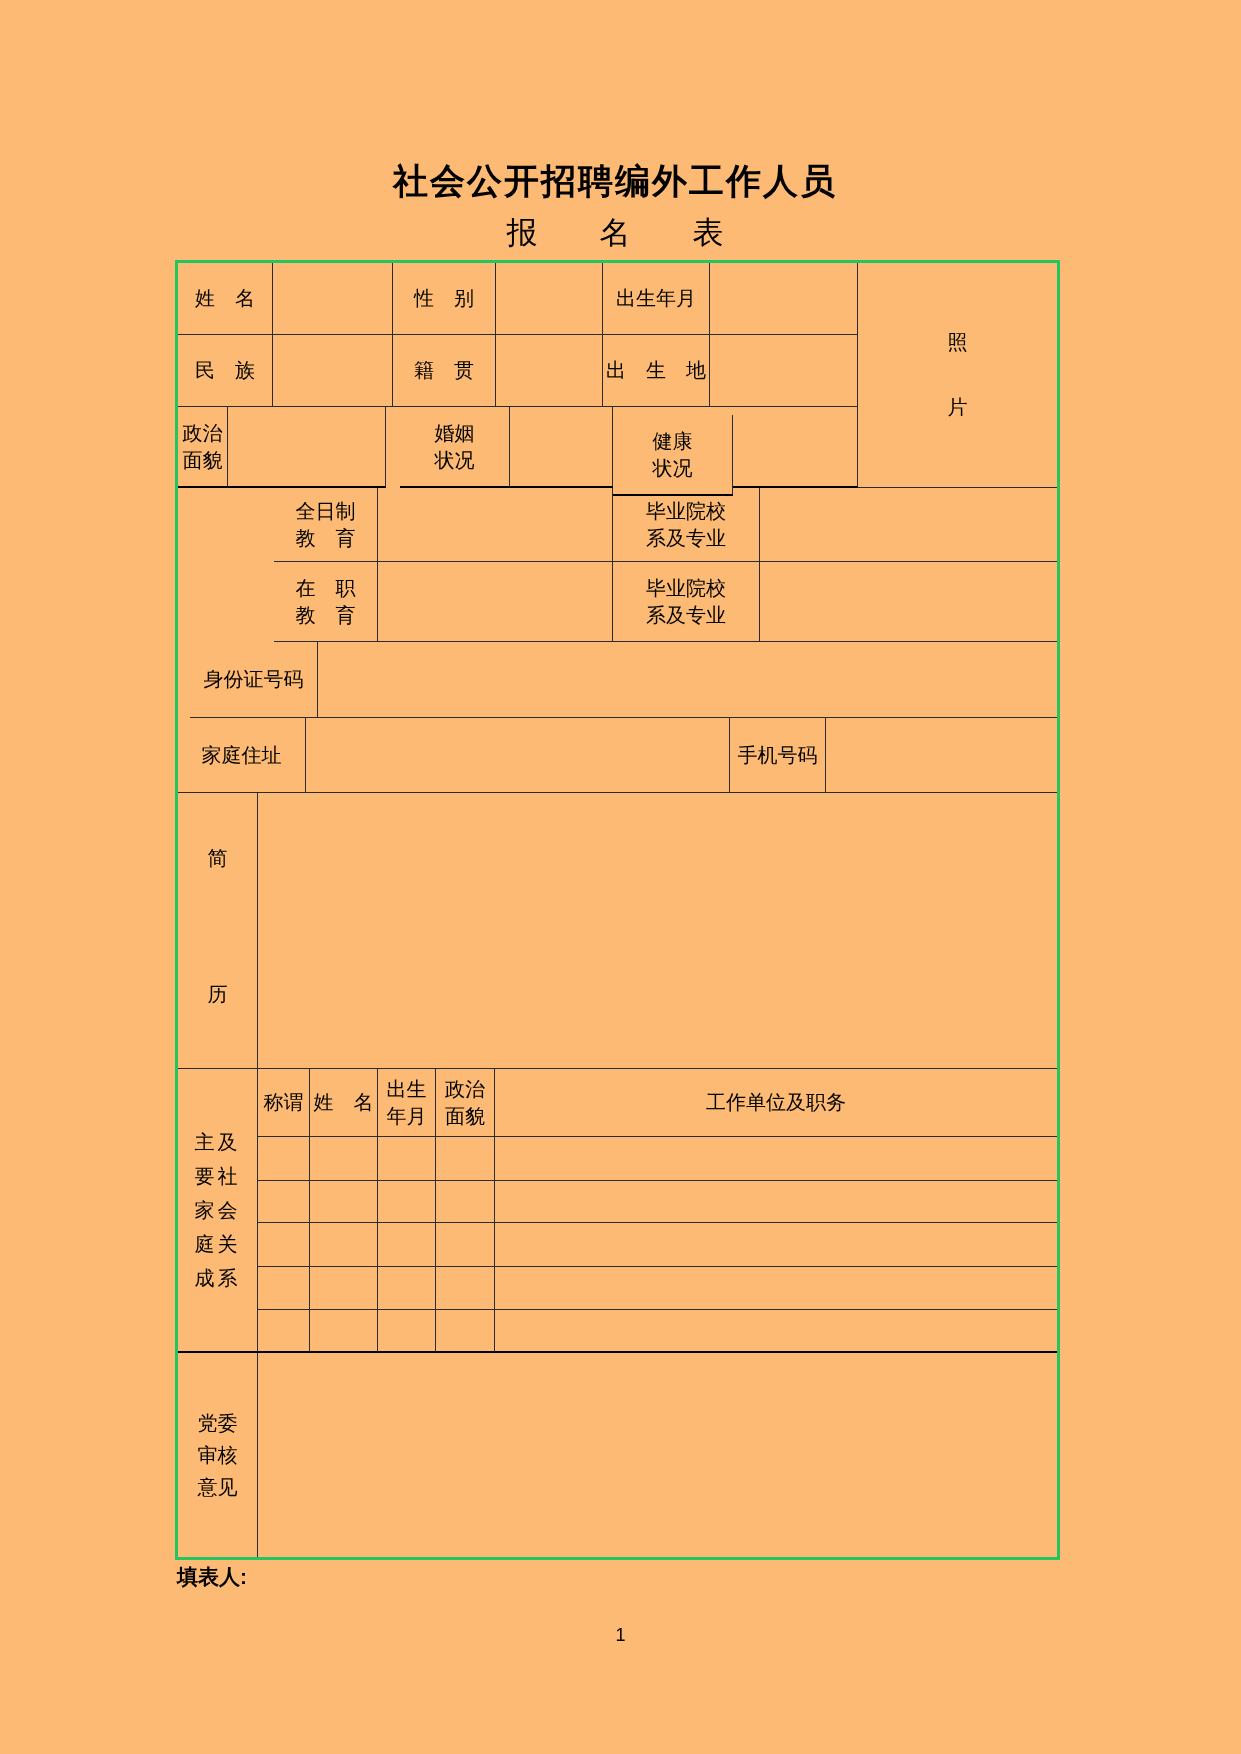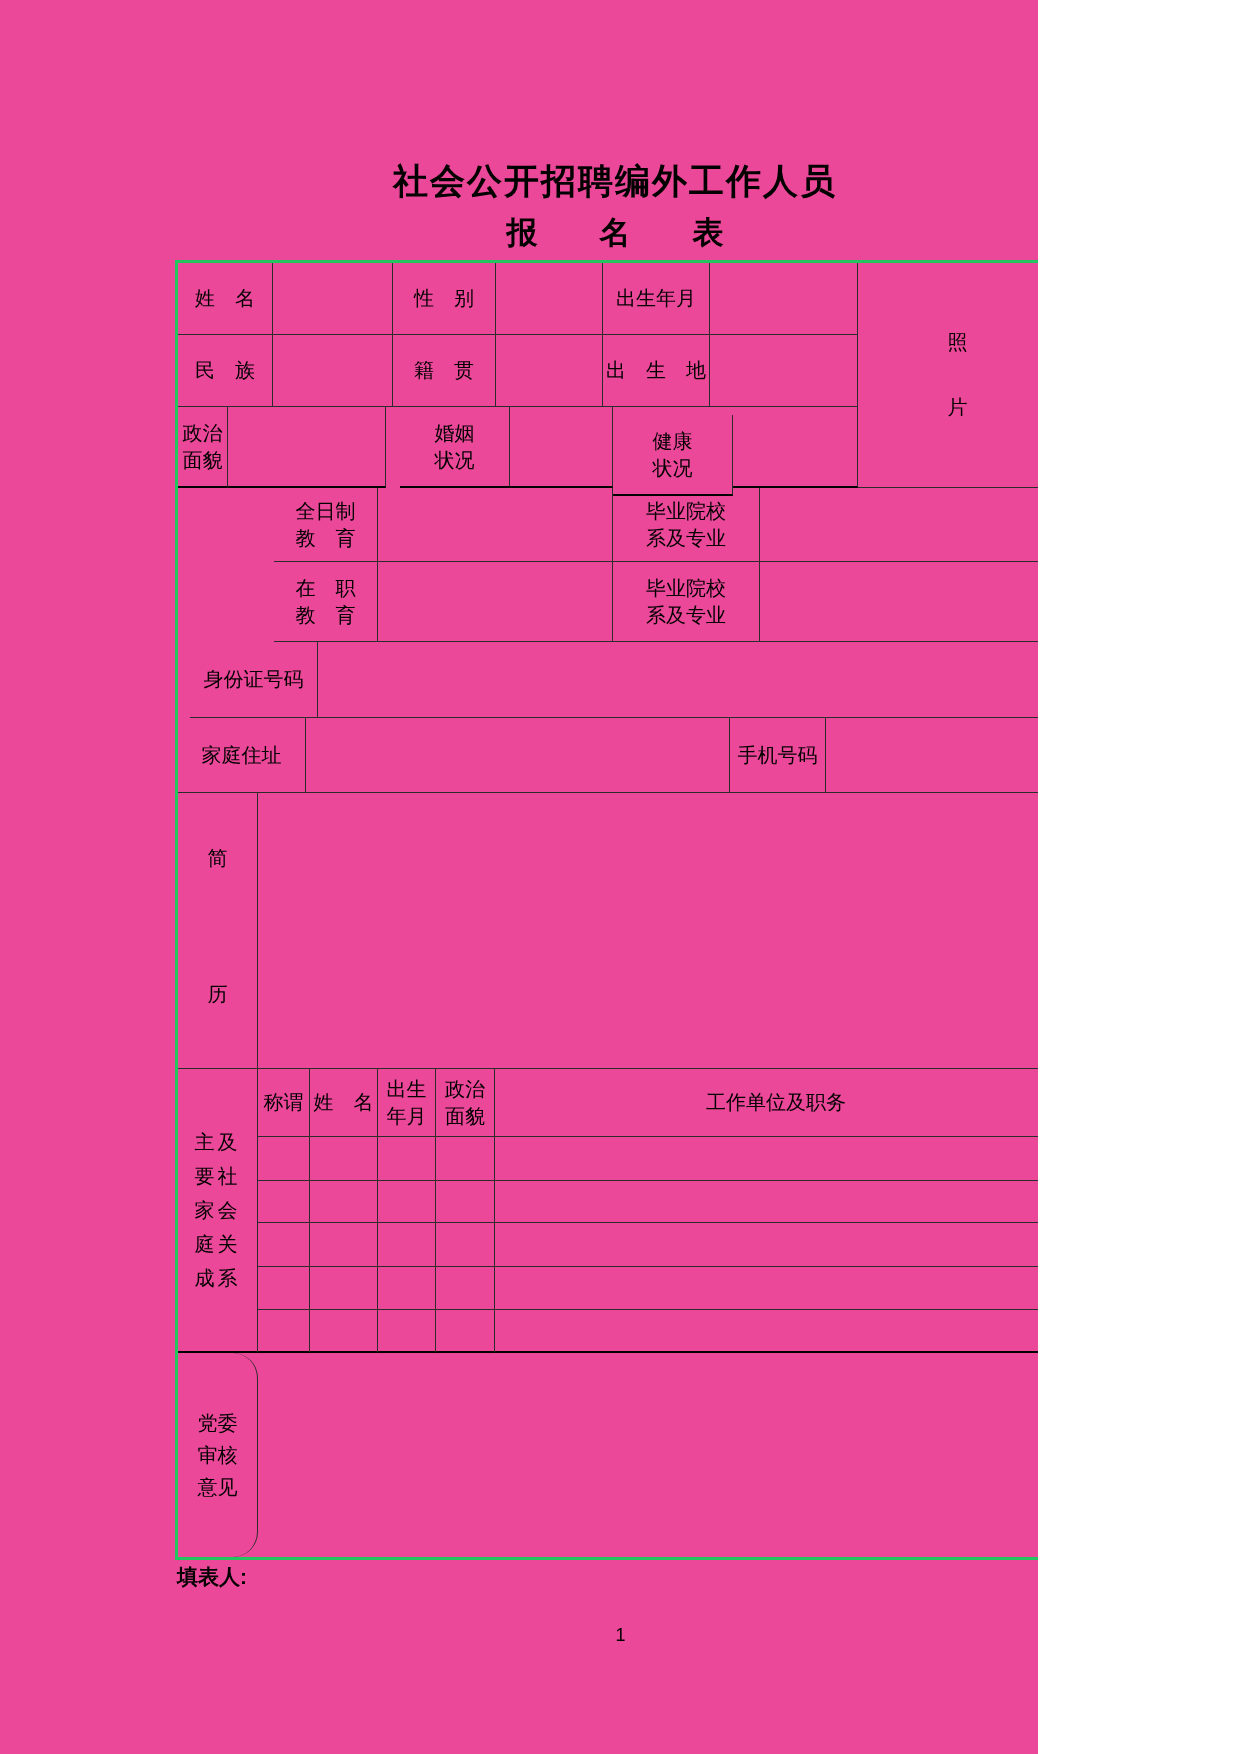--- a/index.html
+++ b/index.html
@@ -5,8 +5,8 @@
   html,body{margin:0;padding:0;background:#ffffff;}
   .page{
     position:relative;
-    width:1038px;height:1754px;
-    background:#ec4899;
+    width:1241px;height:1754px;
+    background:#fdba74;
     font-family:"Liberation Serif","DejaVu Serif",serif;
     color:#000;
     overflow:hidden;

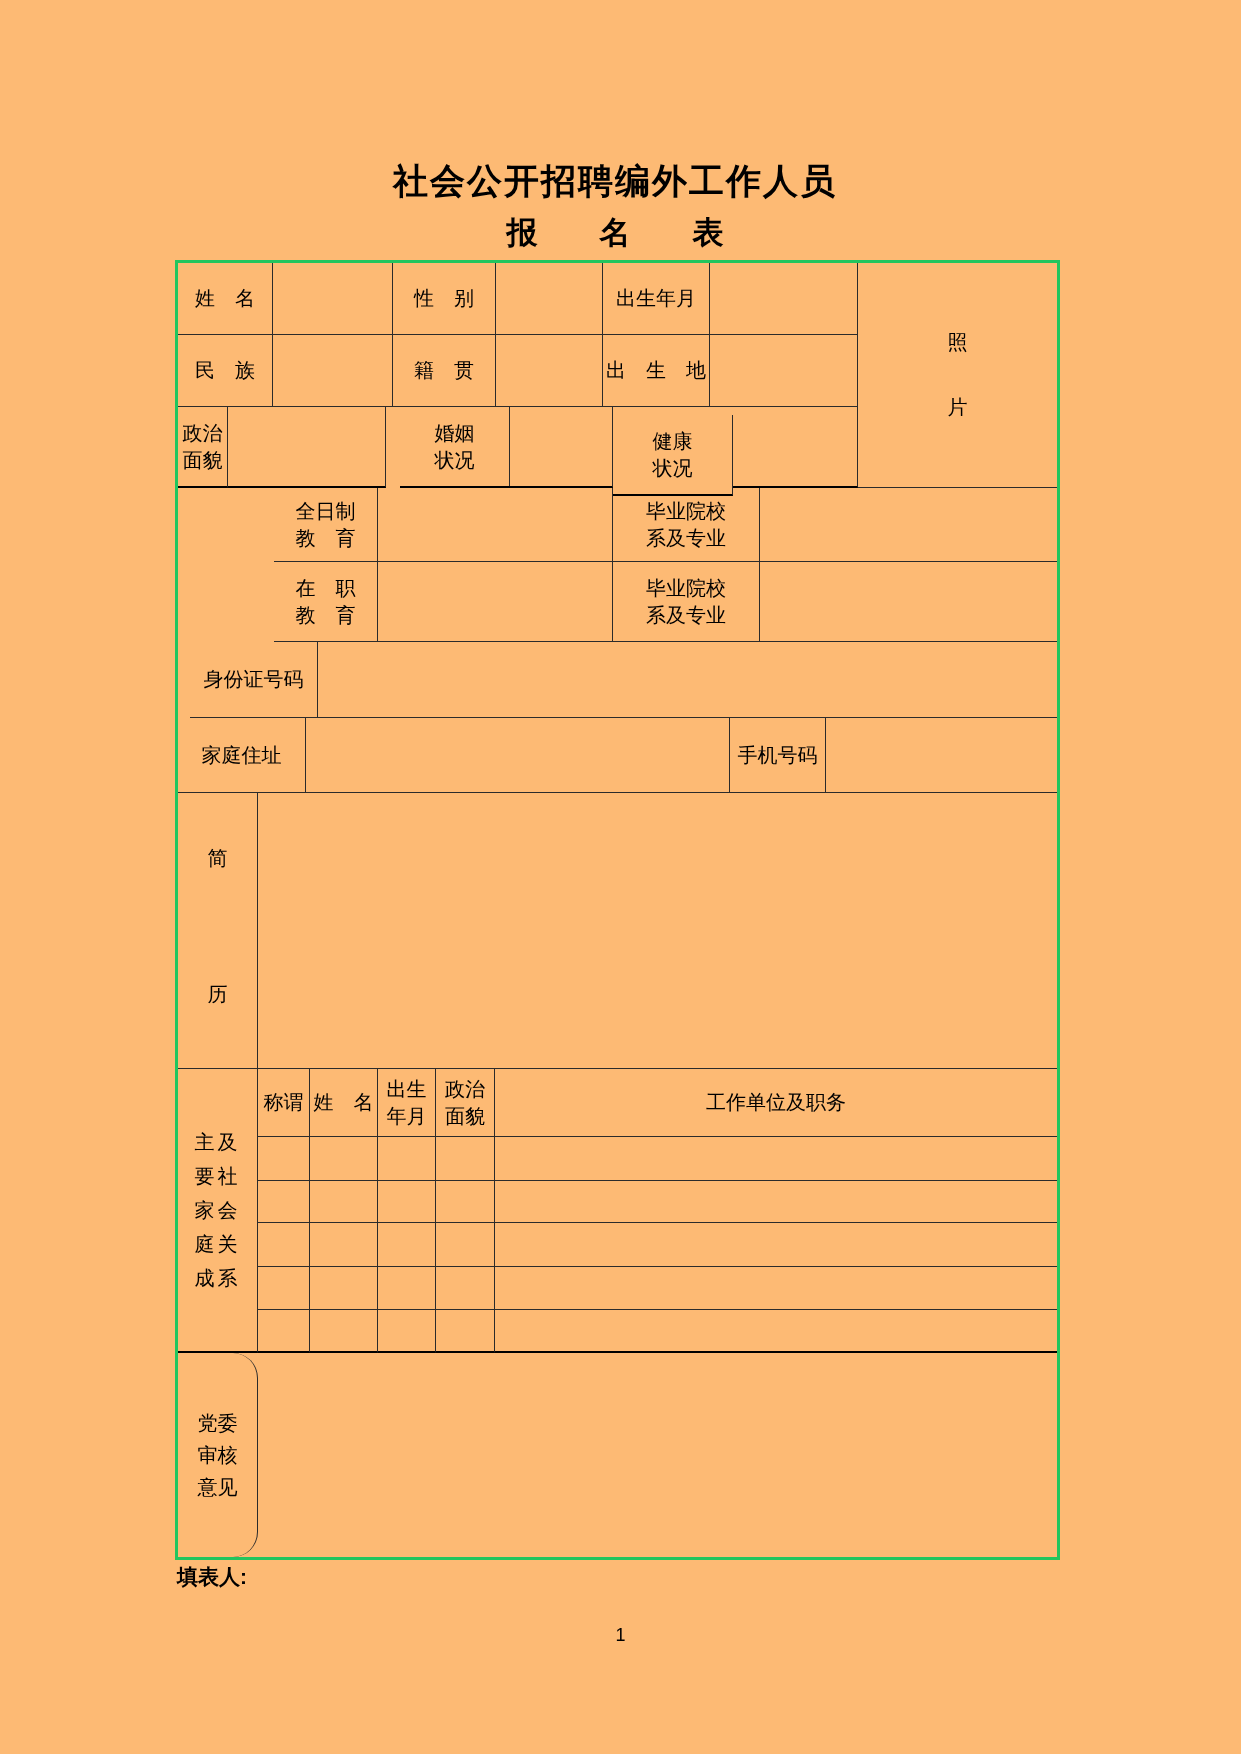--- a/index.html
+++ b/index.html
@@ -19,7 +19,7 @@
   }
   .title-sub{
     position:absolute;left:175px;top:212px;width:880px;
-    text-align:center;font-size:31px;font-weight:bold;
+    text-align:center;font-size:31px;font-weight:normal;
     font-family:"Liberation Sans","DejaVu Sans",sans-serif;
   }
   .tbl{

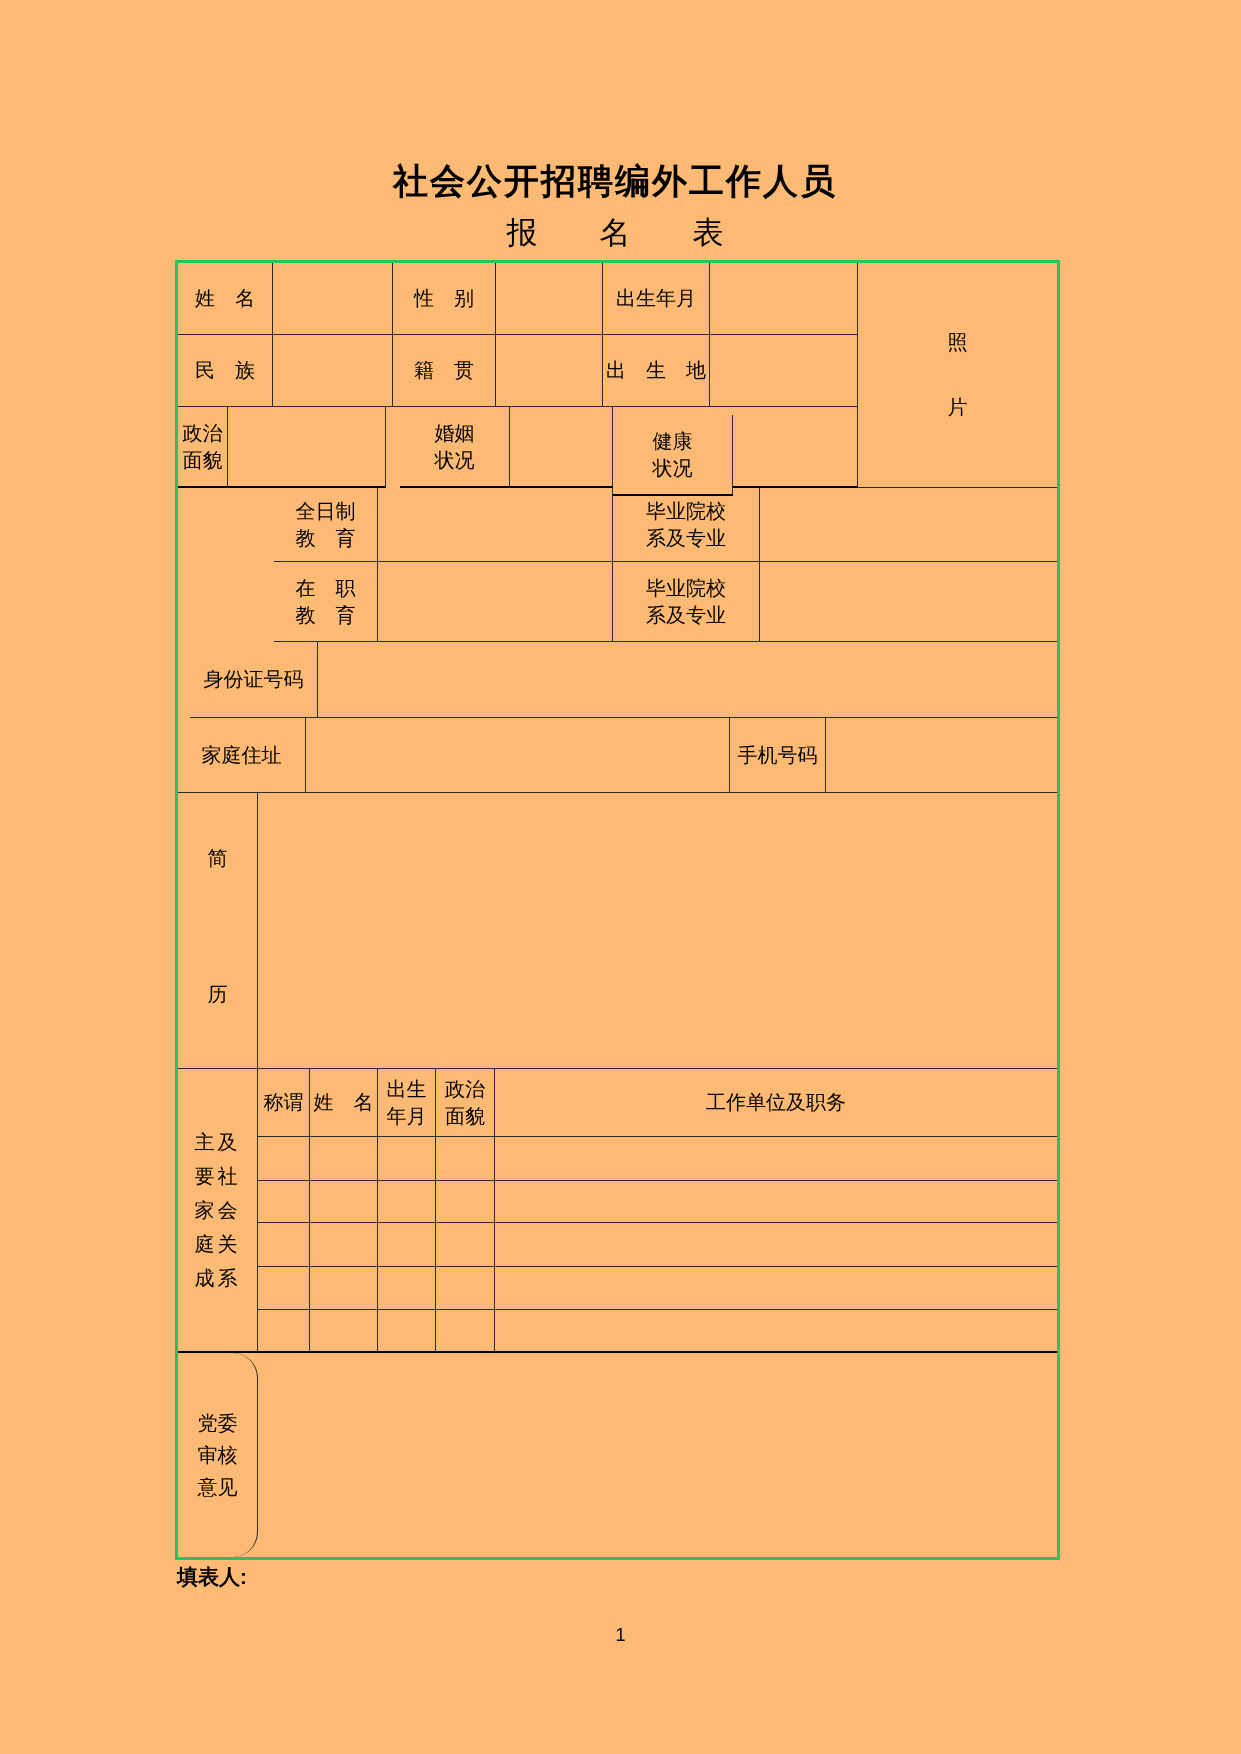--- a/index.html
+++ b/index.html
@@ -44,7 +44,7 @@
   .c .ln{display:block;}
   .resume-label{justify-content:space-between;padding:52px 0 60px 0;}
   .fam-label{line-height:34px;letter-spacing:3px;}
-  .audit-label{line-height:32px;border-radius:25px;}
+  .audit-label{line-height:32px;}
   .seal-block{
     position:absolute;right:16px;top:94px;text-align:right;
     font-size:21px;line-height:33px;

